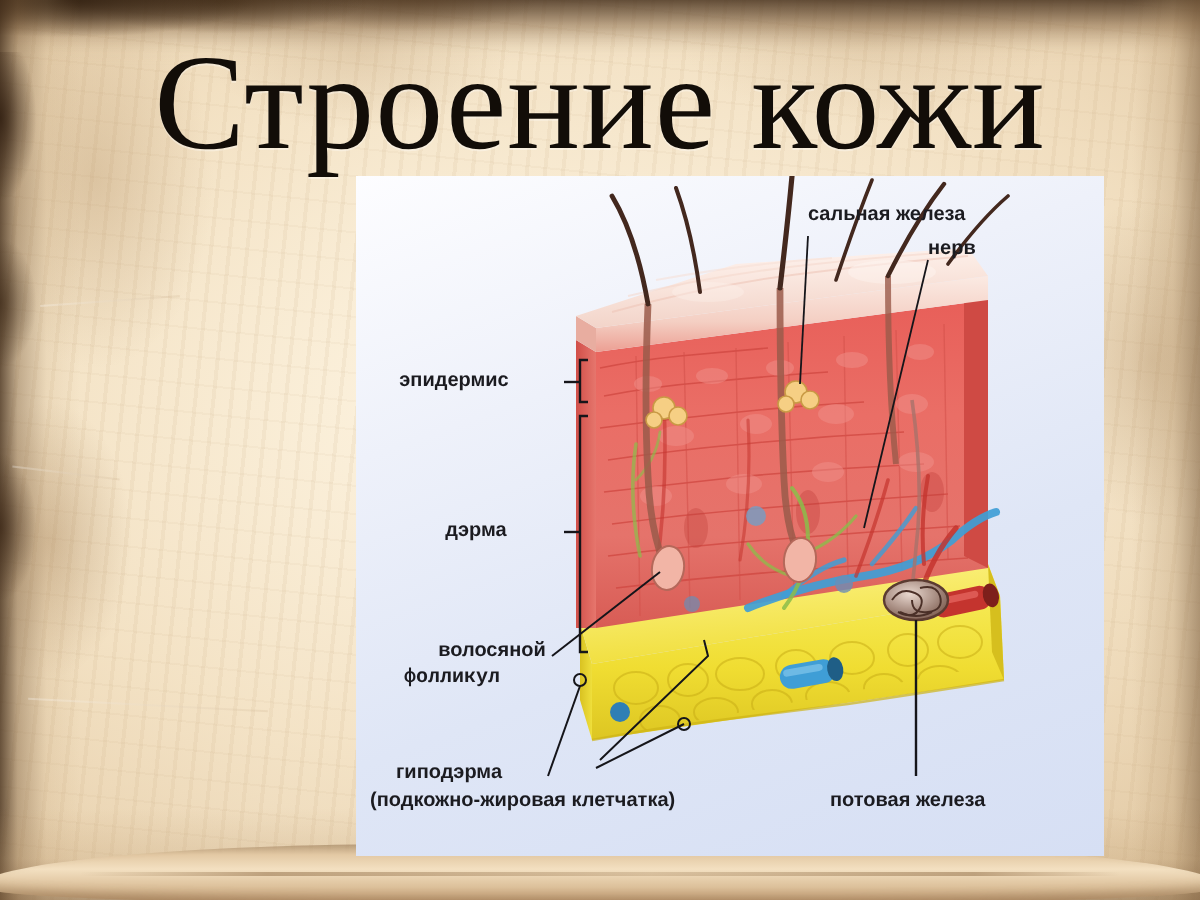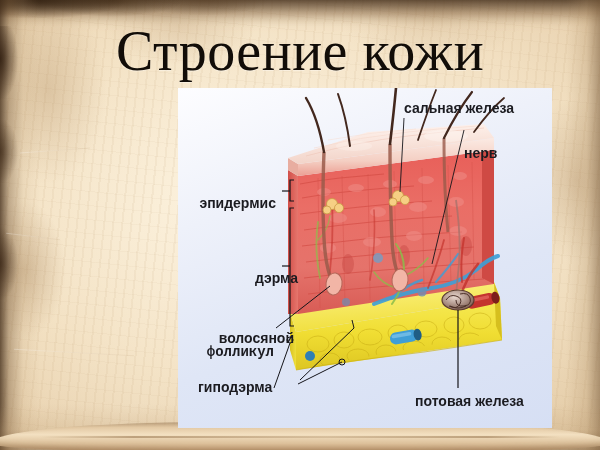--- a/index.html
+++ b/index.html
@@ -87,7 +87,7 @@
     position:absolute;left:0;top:20px;width:600px;
     text-align:center;
     font-family:"Liberation Serif", "DejaVu Serif", serif;
-    font-size:56px;line-height:62px;color:#120d08;
+    font-size:68px;line-height:62px;color:#120d08;
     letter-spacing:.5px;
     z-index:40;
     text-shadow:0 1px 0 rgba(255,255,255,0.35);

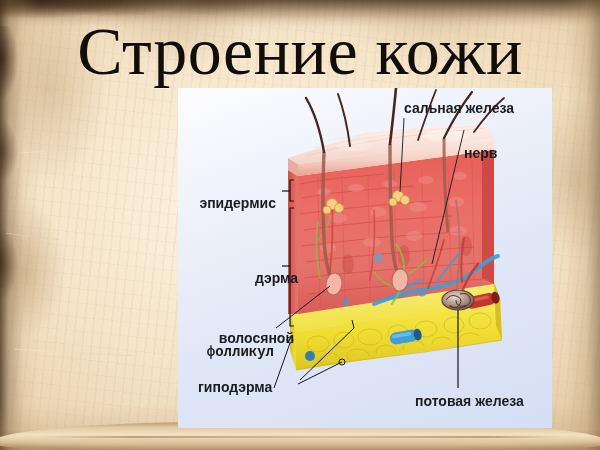--- a/index.html
+++ b/index.html
@@ -105,7 +105,7 @@
   .lbl{
     position:absolute;
     font-family:"Liberation Sans","DejaVu Sans",sans-serif;
-    font-size:14px;font-weight:700;color:#1b1b20;
+    font-size:10px;font-weight:700;color:#1b1b20;
     letter-spacing:0px;white-space:nowrap;line-height:12px;
   }
   .lbl.r{text-align:right;margin-top:12px;}

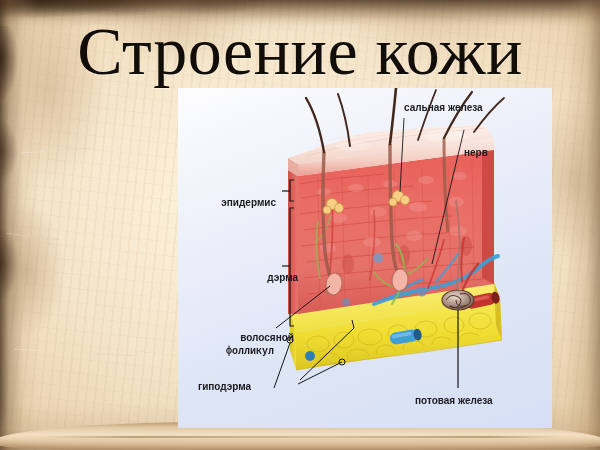--- a/index.html
+++ b/index.html
@@ -398,7 +398,7 @@
 
     <div class="lbl" style="left:226px;top:14px;">сальная железа</div>
 
-    <div class="lbl" style="left:286px;top:31px;margin-top:28px;">нерв</div>
+    <div class="lbl" style="left:286px;top:31px;">нерв</div>
 
   </div>
 

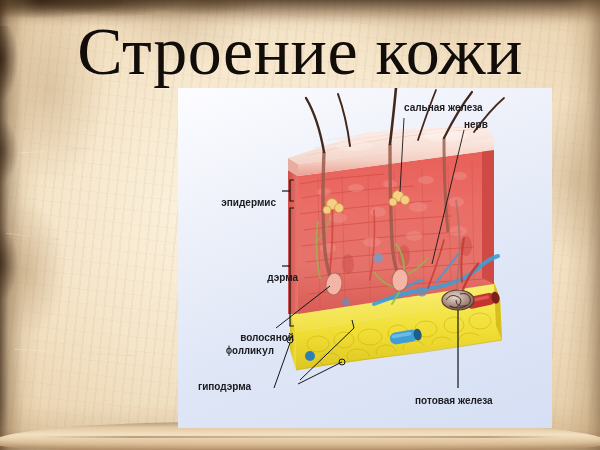--- a/index.html
+++ b/index.html
@@ -108,7 +108,7 @@
     font-size:10px;font-weight:700;color:#1b1b20;
     letter-spacing:0px;white-space:nowrap;line-height:12px;
   }
-  .lbl.r{text-align:right;margin-top:12px;}
+  .lbl.r{text-align:center;}
   svg.ovl{position:absolute;left:0;top:0;width:374px;height:340px;overflow:visible;}
 </style>
 </head>

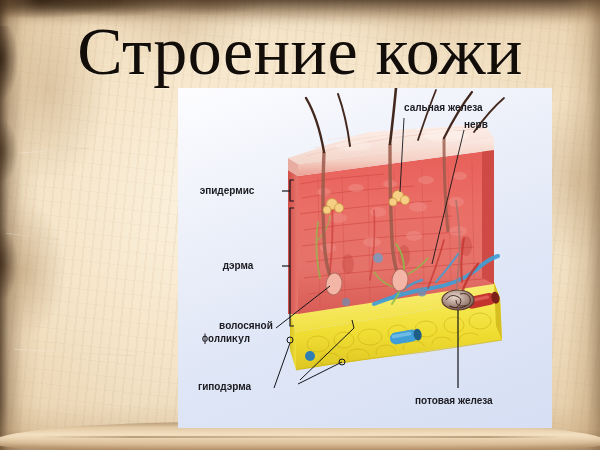--- a/index.html
+++ b/index.html
@@ -393,6 +393,7 @@
     <div class="lbl r" style="left:0px;top:246px;width:96px;font-family:Liberation Mono, monospace;">фолликул</div>
 
     <div class="lbl" style="left:20px;top:293px;">гиподэрма</div>
+    <div class="lbl" style="left:7px;top:307px;">(подкожно-жировая клетчатка)</div>
 
     <div class="lbl" style="left:237px;top:307px;text-align:center;">потовая железа</div>
 

